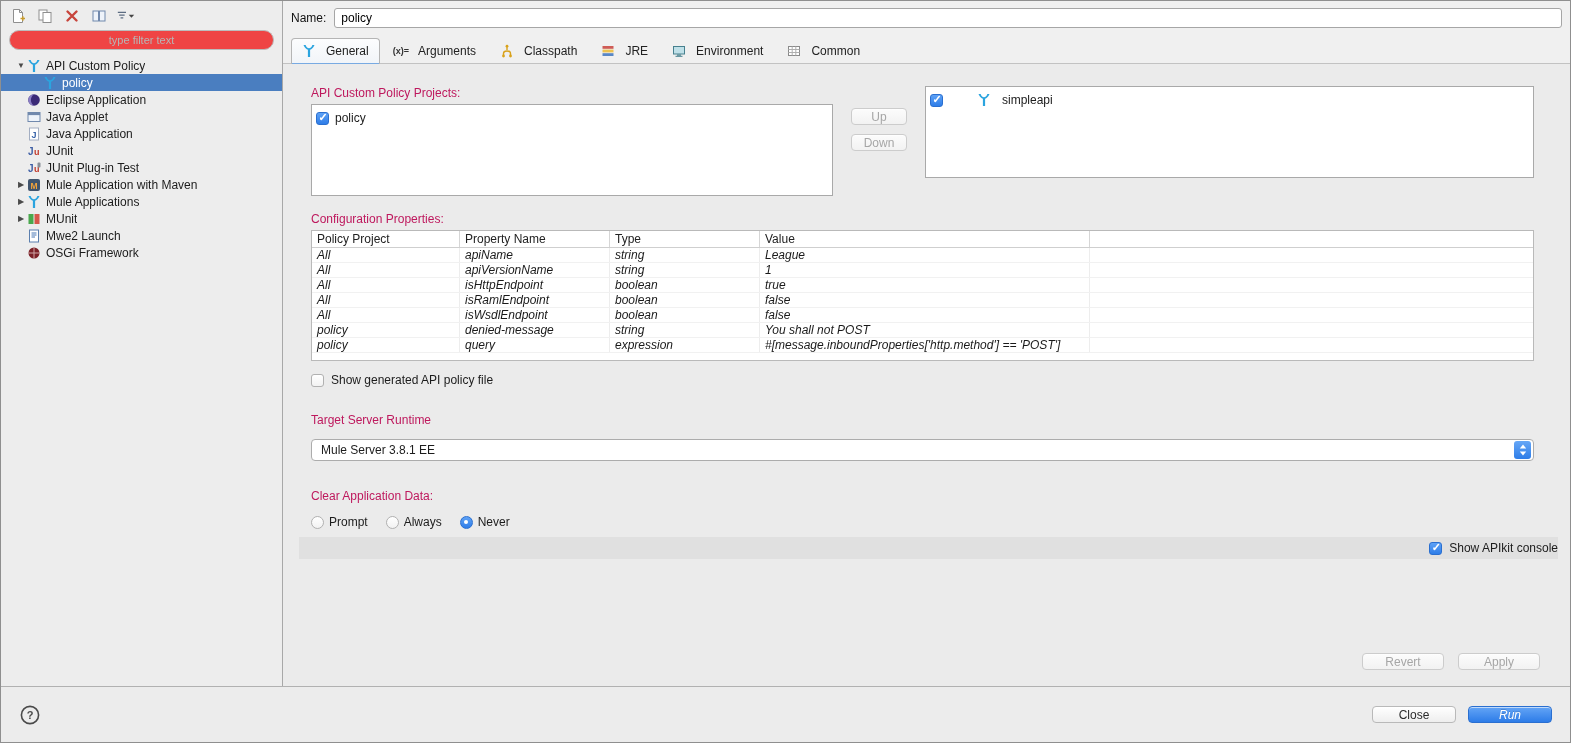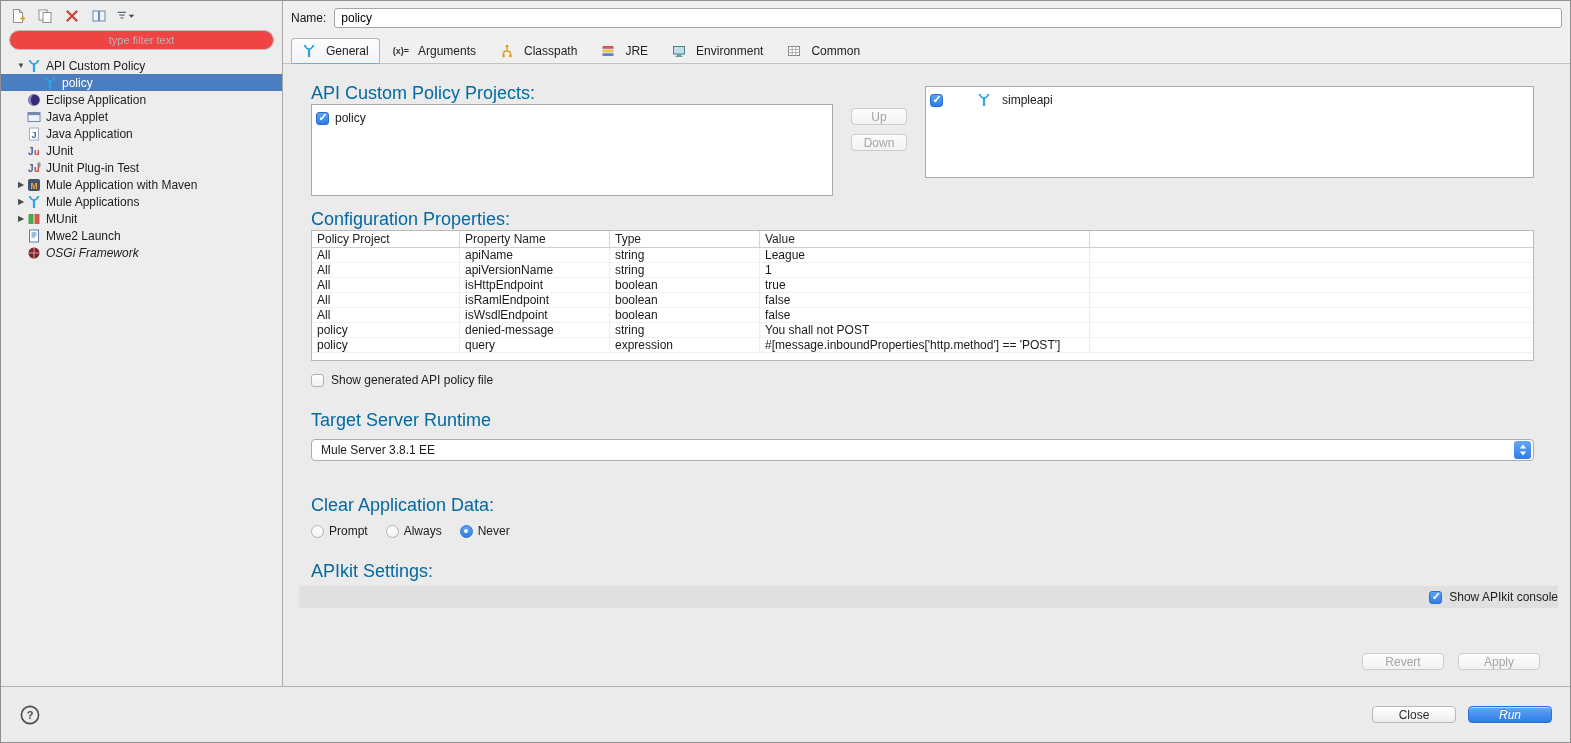--- a/index.html
+++ b/index.html
@@ -48,7 +48,7 @@
   .tab.active::after { content:''; position:absolute; left:0; right:0; bottom:-1px; height:2px; background:#78aae2; }
 
   .content { flex:1; position:relative; background:#ebebeb; padding:22px 36px 0 28px; overflow:hidden; }
-  .field-label { font-size:18px; color:#0369a1; line-height:14px; }
+  .field-label { font-size:12px; color:#be185d; line-height:14px; }
 
   .lists-row { display:flex; gap:10px; }
   .col-left { width:522px; }

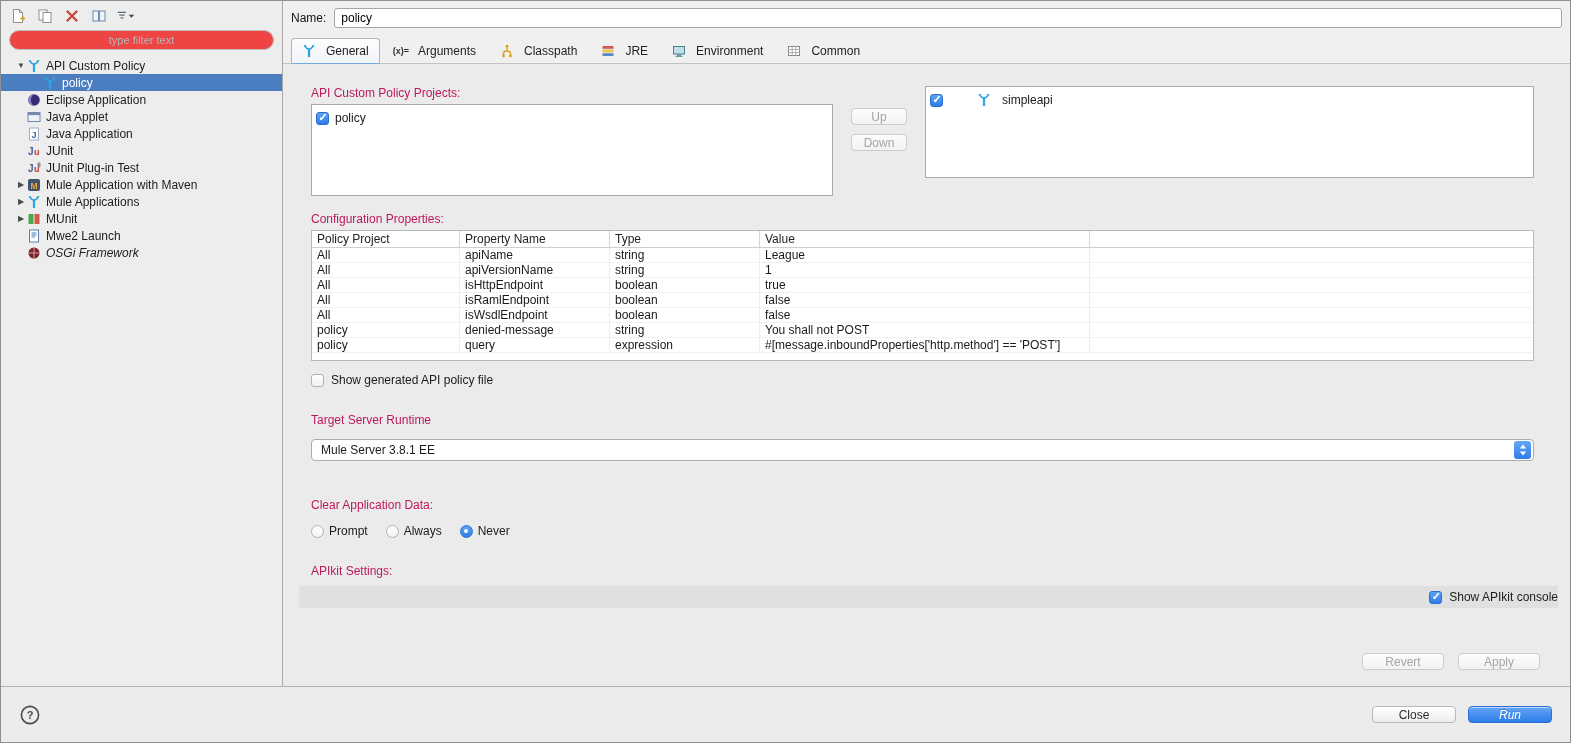--- a/index.html
+++ b/index.html
@@ -270,7 +270,7 @@
             </span>
             <span class="tlabel">Mwe2 Launch</span>
           </div>
-          <div class="trow" style="padding-left: 14px; font-style: italic;">
+          <div class="trow" style="padding-left: 14px;">
             <span class="twist"></span>
             <span class="ic">
               <svg viewBox="0 0 14 14">

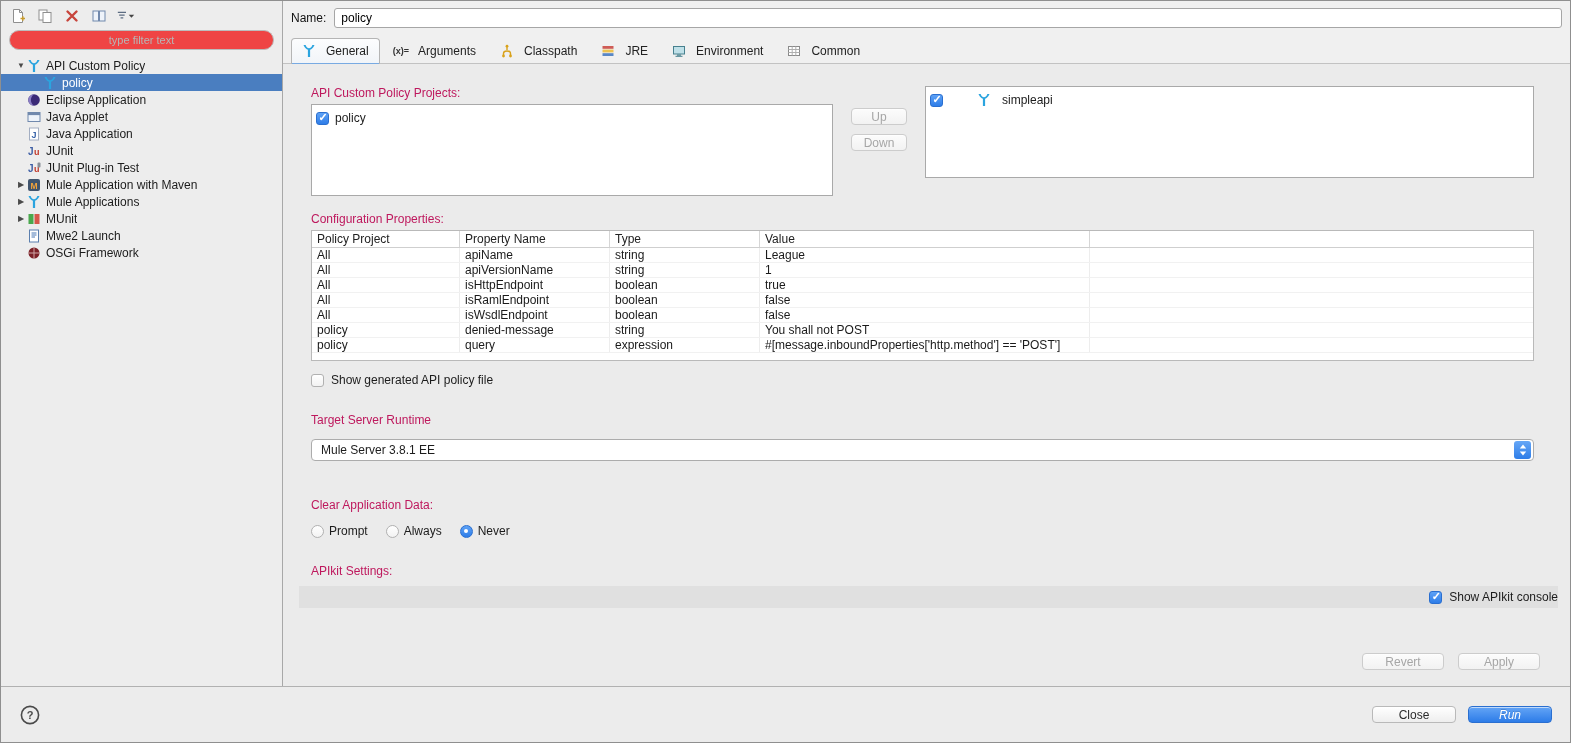--- a/index.html
+++ b/index.html
@@ -78,7 +78,7 @@
   .th:last-child { border-right:none; }
   .trowt { height:15px; border-bottom:1px solid #f1f1f1; }
   .td { padding:0 5px; border-right:1px solid #ededed; line-height:15px; white-space:nowrap;
-        overflow:hidden; color:#1a1a1a; }
+        overflow:hidden; color:#1a1a1a;font-style:italic; }
   .td:last-child { border-right:none; }
 
   .cb { width:13px; height:13px; flex:0 0 13px; border-radius:3px; display:inline-block; position:relative; }

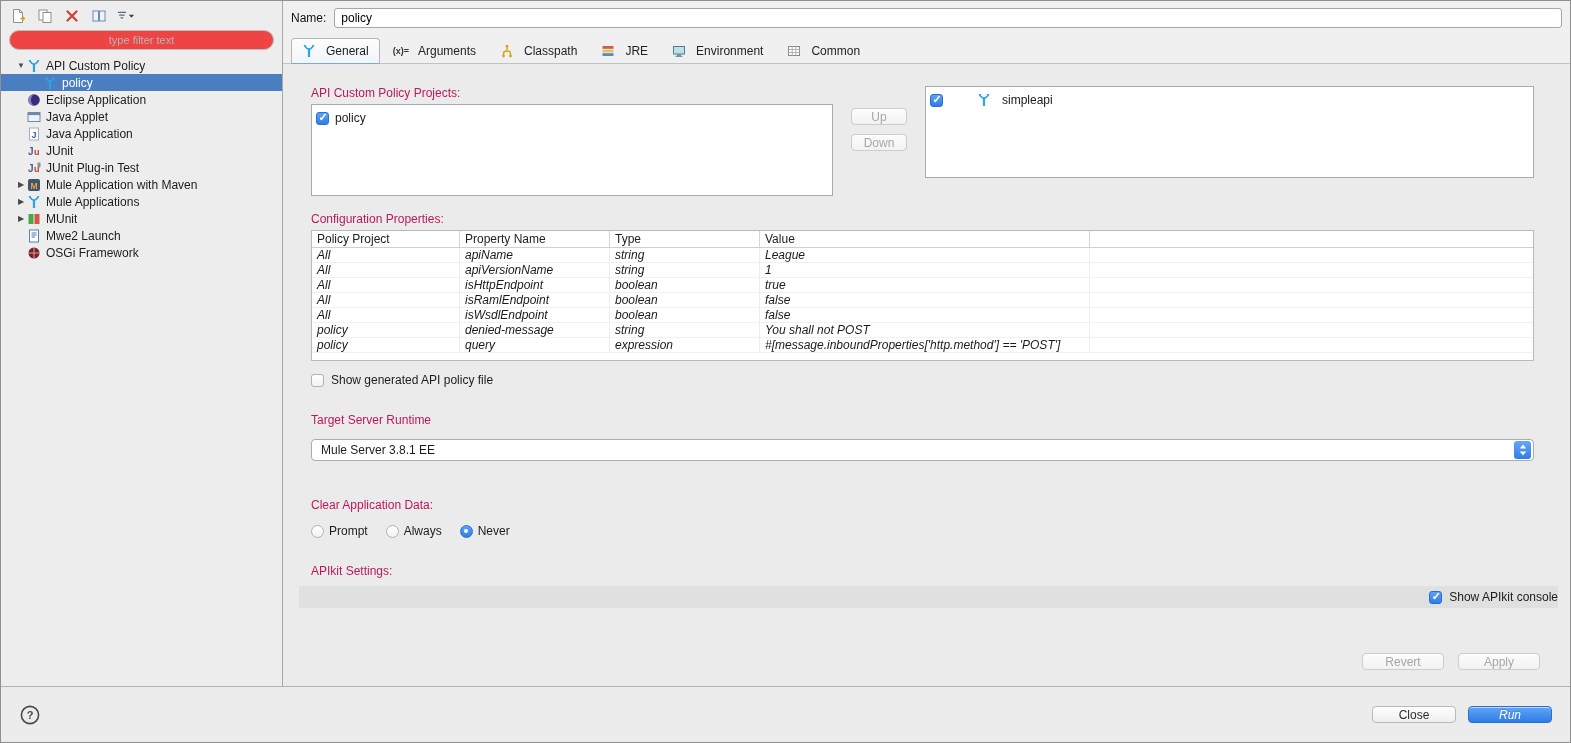--- a/index.html
+++ b/index.html
@@ -95,7 +95,7 @@
                    display:flex; align-items:center; justify-content:center; }
   .combo-stepper svg { width:8px; height:12px; }
 
-  .section-label.cad { margin-top:37px; }
+  .section-label.cad { margin-top:28px; }
   .radios { margin-top:12px; display:flex; gap:18px; }
   .radio { display:flex; align-items:center; gap:5px; }
   .rb { width:13px; height:13px; border-radius:50%; position:relative; flex:0 0 13px; }

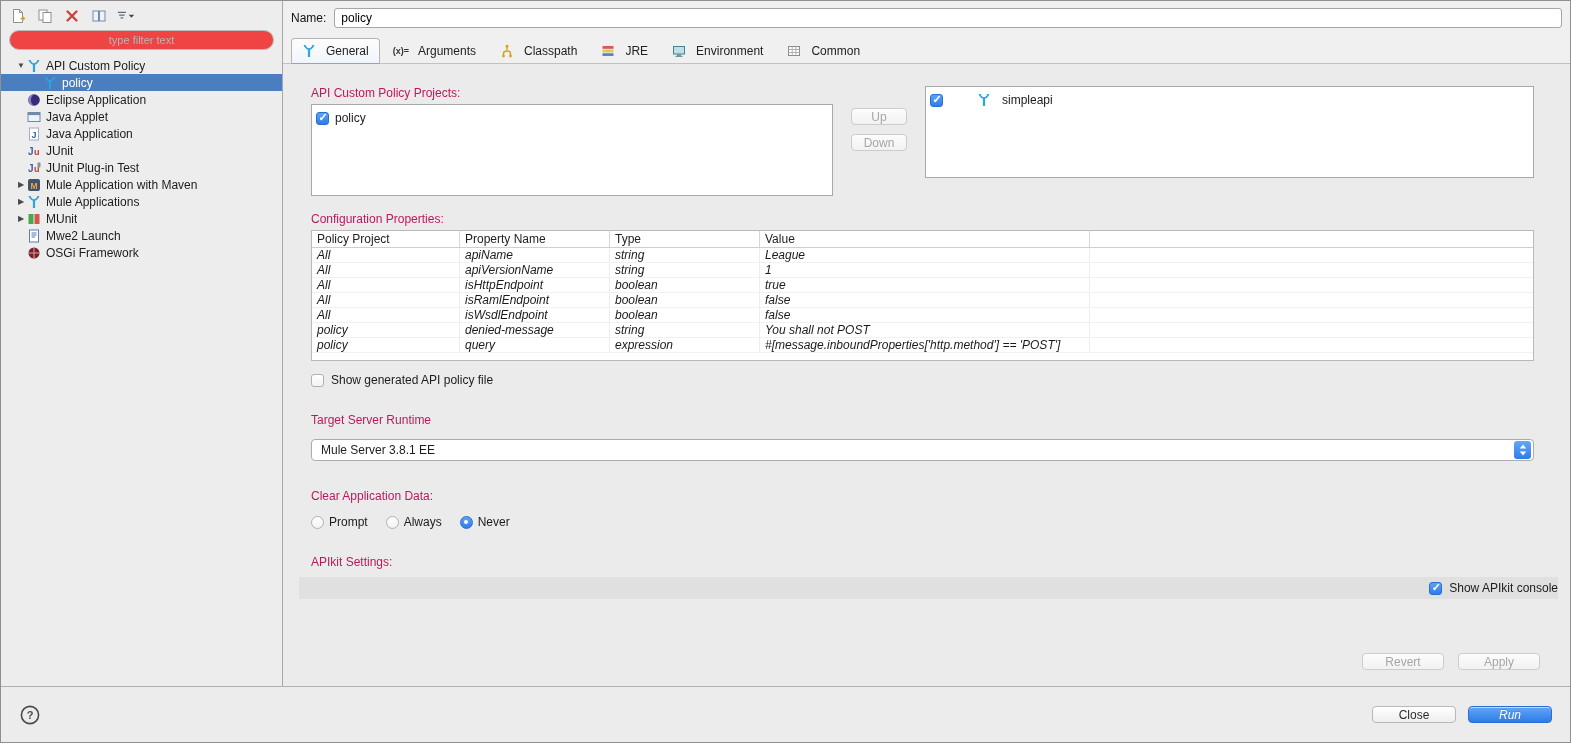--- a/index.html
+++ b/index.html
@@ -474,7 +474,6 @@
             </label>
           </div>
 
-        <div class="field-label section-label apik">APIkit Settings:</div>
         <div class="stripe">
           <span class="cb checked"></span>
           <span>Show APIkit console</span>

